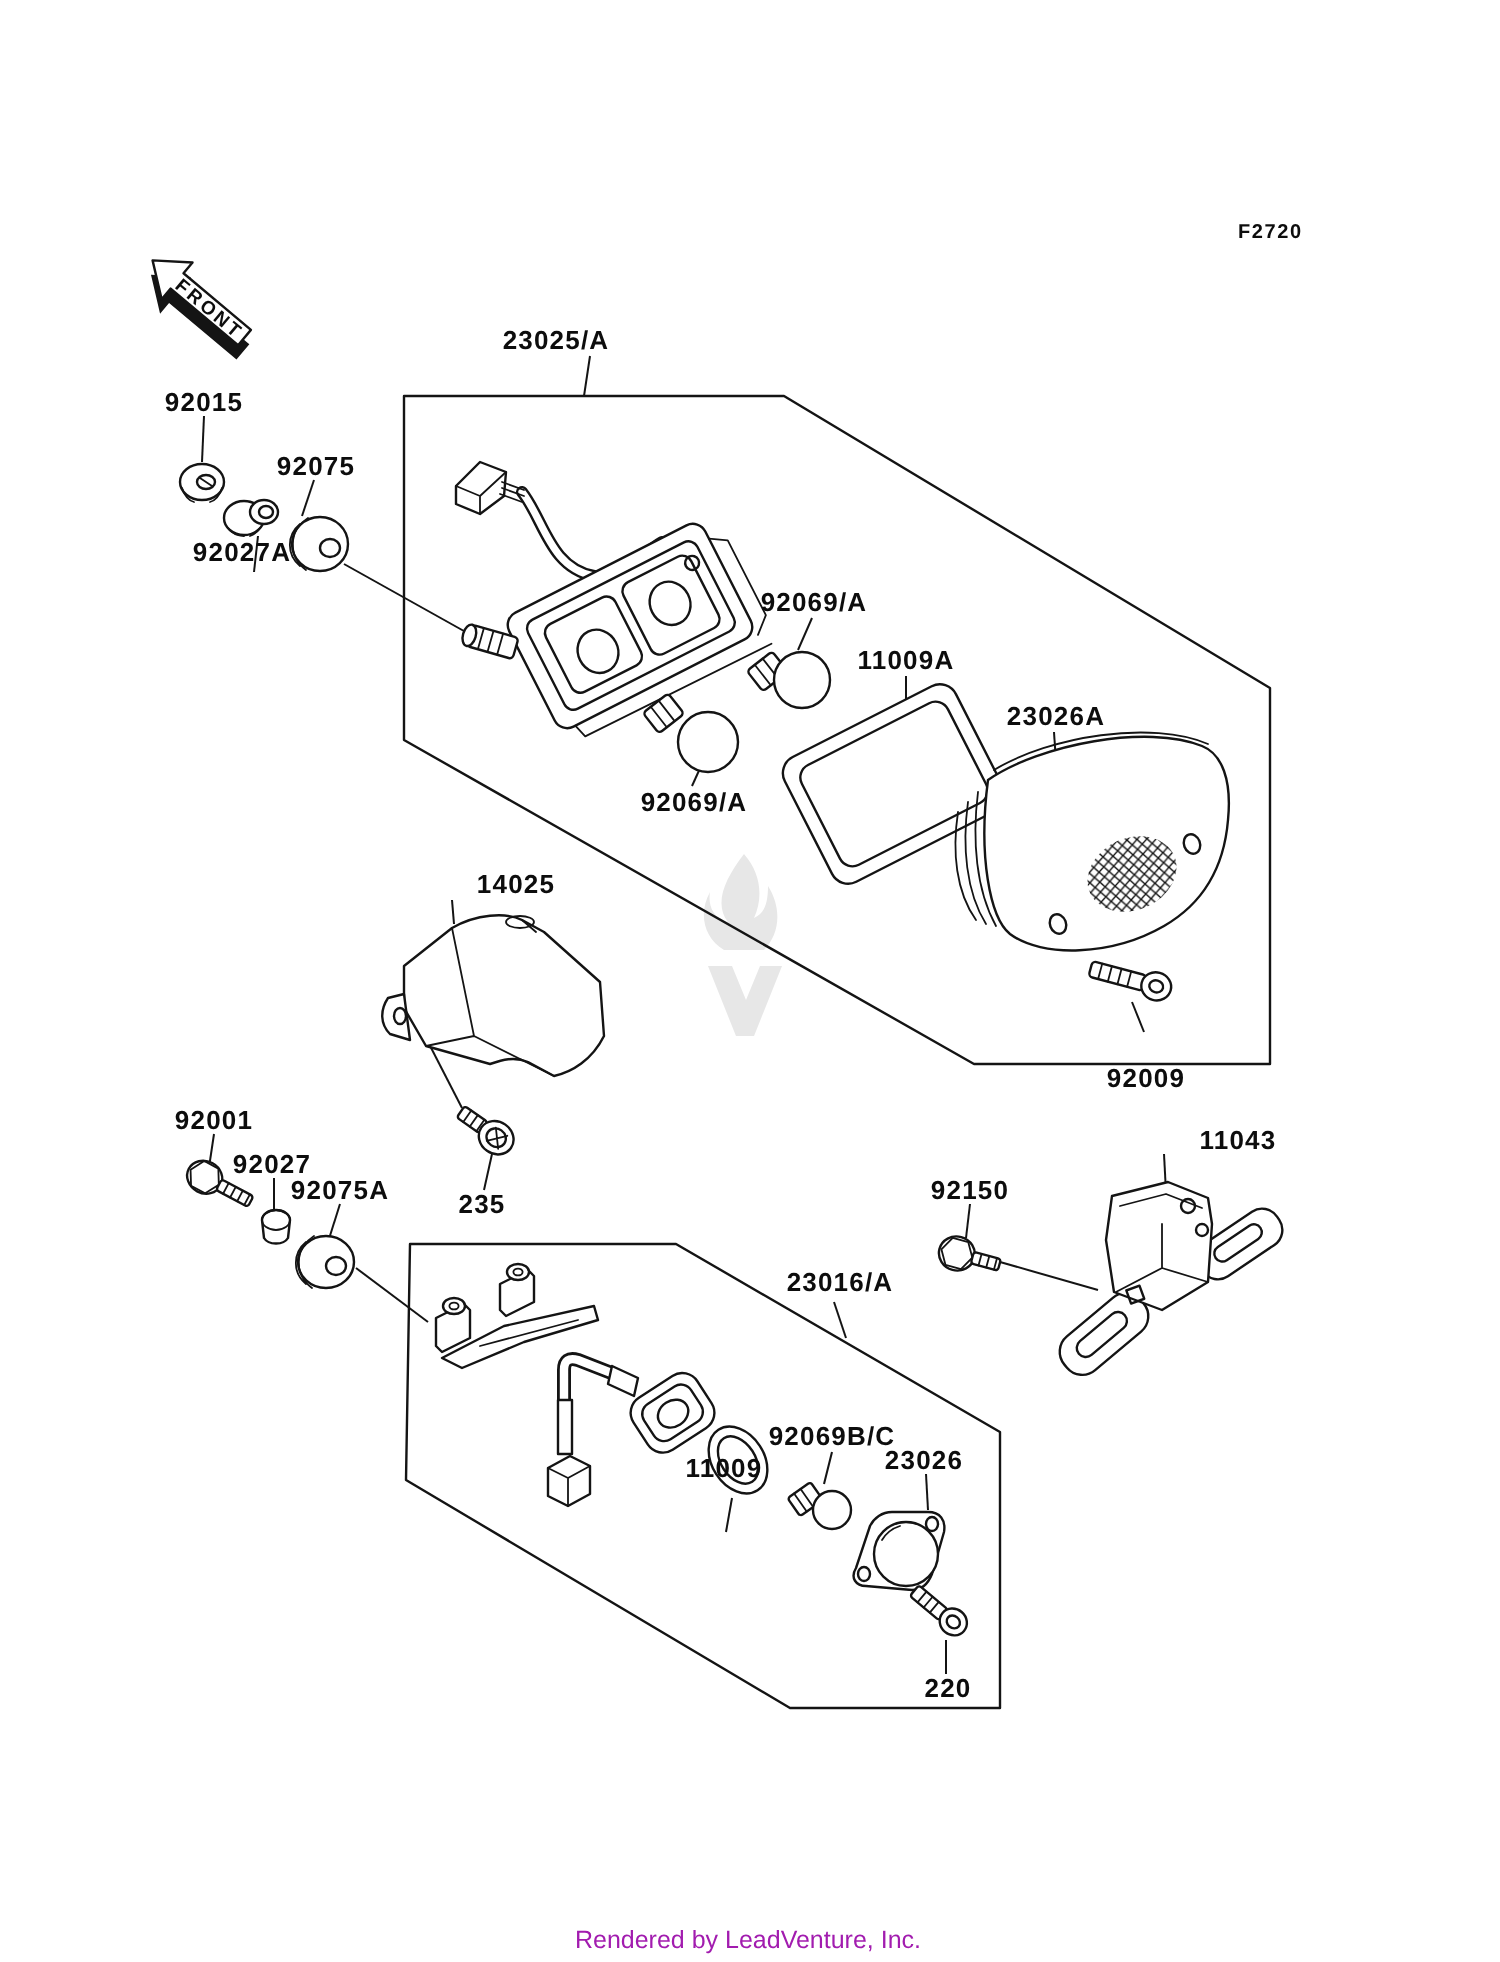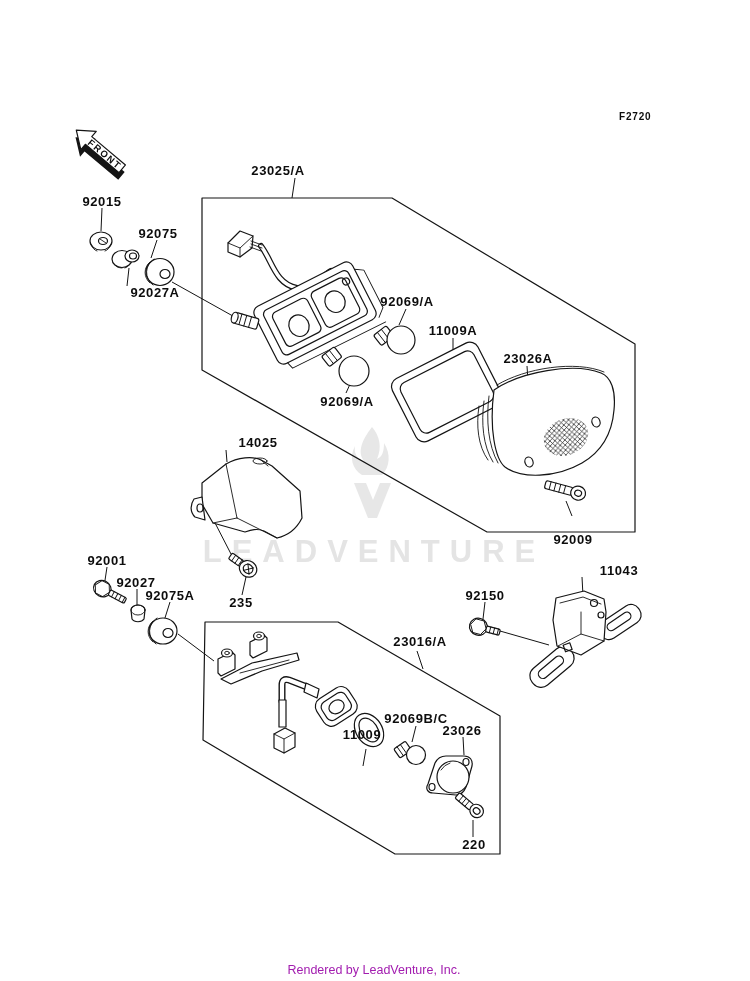--- a/index.html
+++ b/index.html
@@ -284,7 +284,7 @@
 
   <div class="part-label" style="left:102px;top:201px;">92015</div>
   <div class="part-label" style="left:158px;top:233px;">92075</div>
-  <div class="part-label" style="left:121px;top:292px;margin-left:34px;">92027A</div>
+  <div class="part-label" style="left:121px;top:276px;">92027A</div>
   <div class="part-label" style="left:278px;top:170px;">23025/A</div>
   <div class="part-label" style="left:407px;top:301px;">92069/A</div>
   <div class="part-label" style="left:453px;top:330px;">11009A</div>

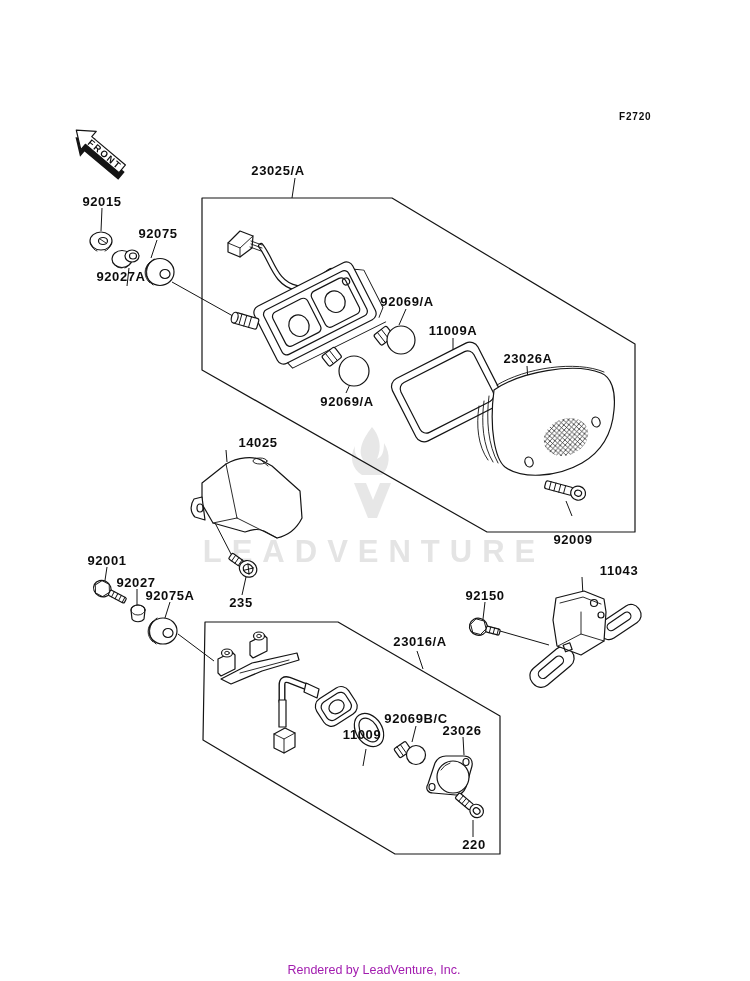--- a/index.html
+++ b/index.html
@@ -29,7 +29,6 @@
 
 <div class="stage">
 
-  <div class="wm-text">LEADVENTURE</div>
 
   <svg class="diagram-svg" width="750" height="981" viewBox="0 0 750 981">
 

